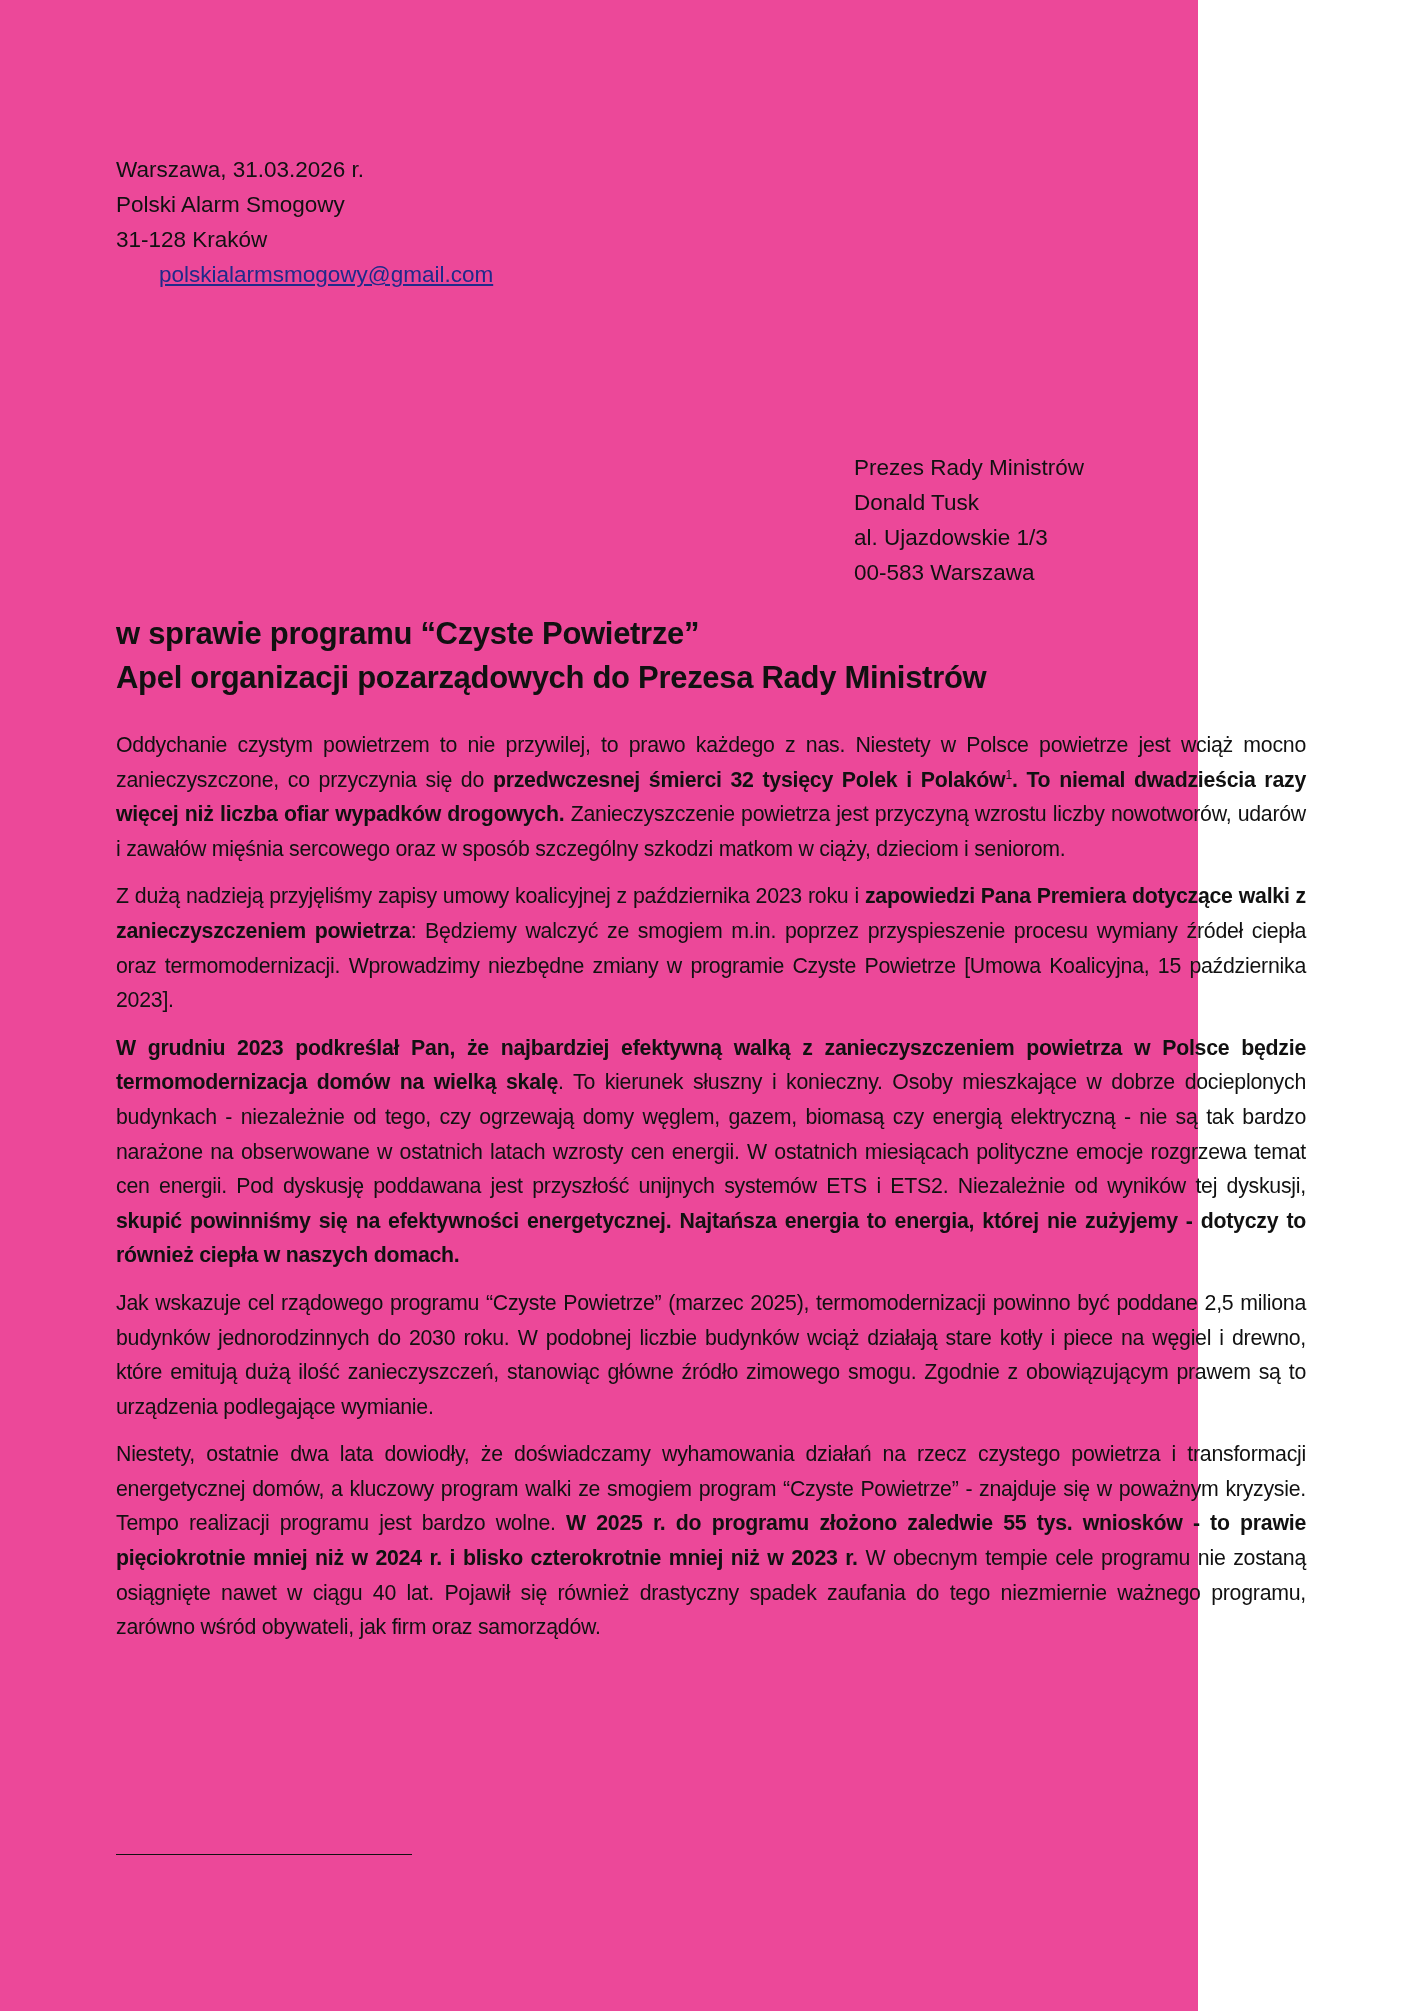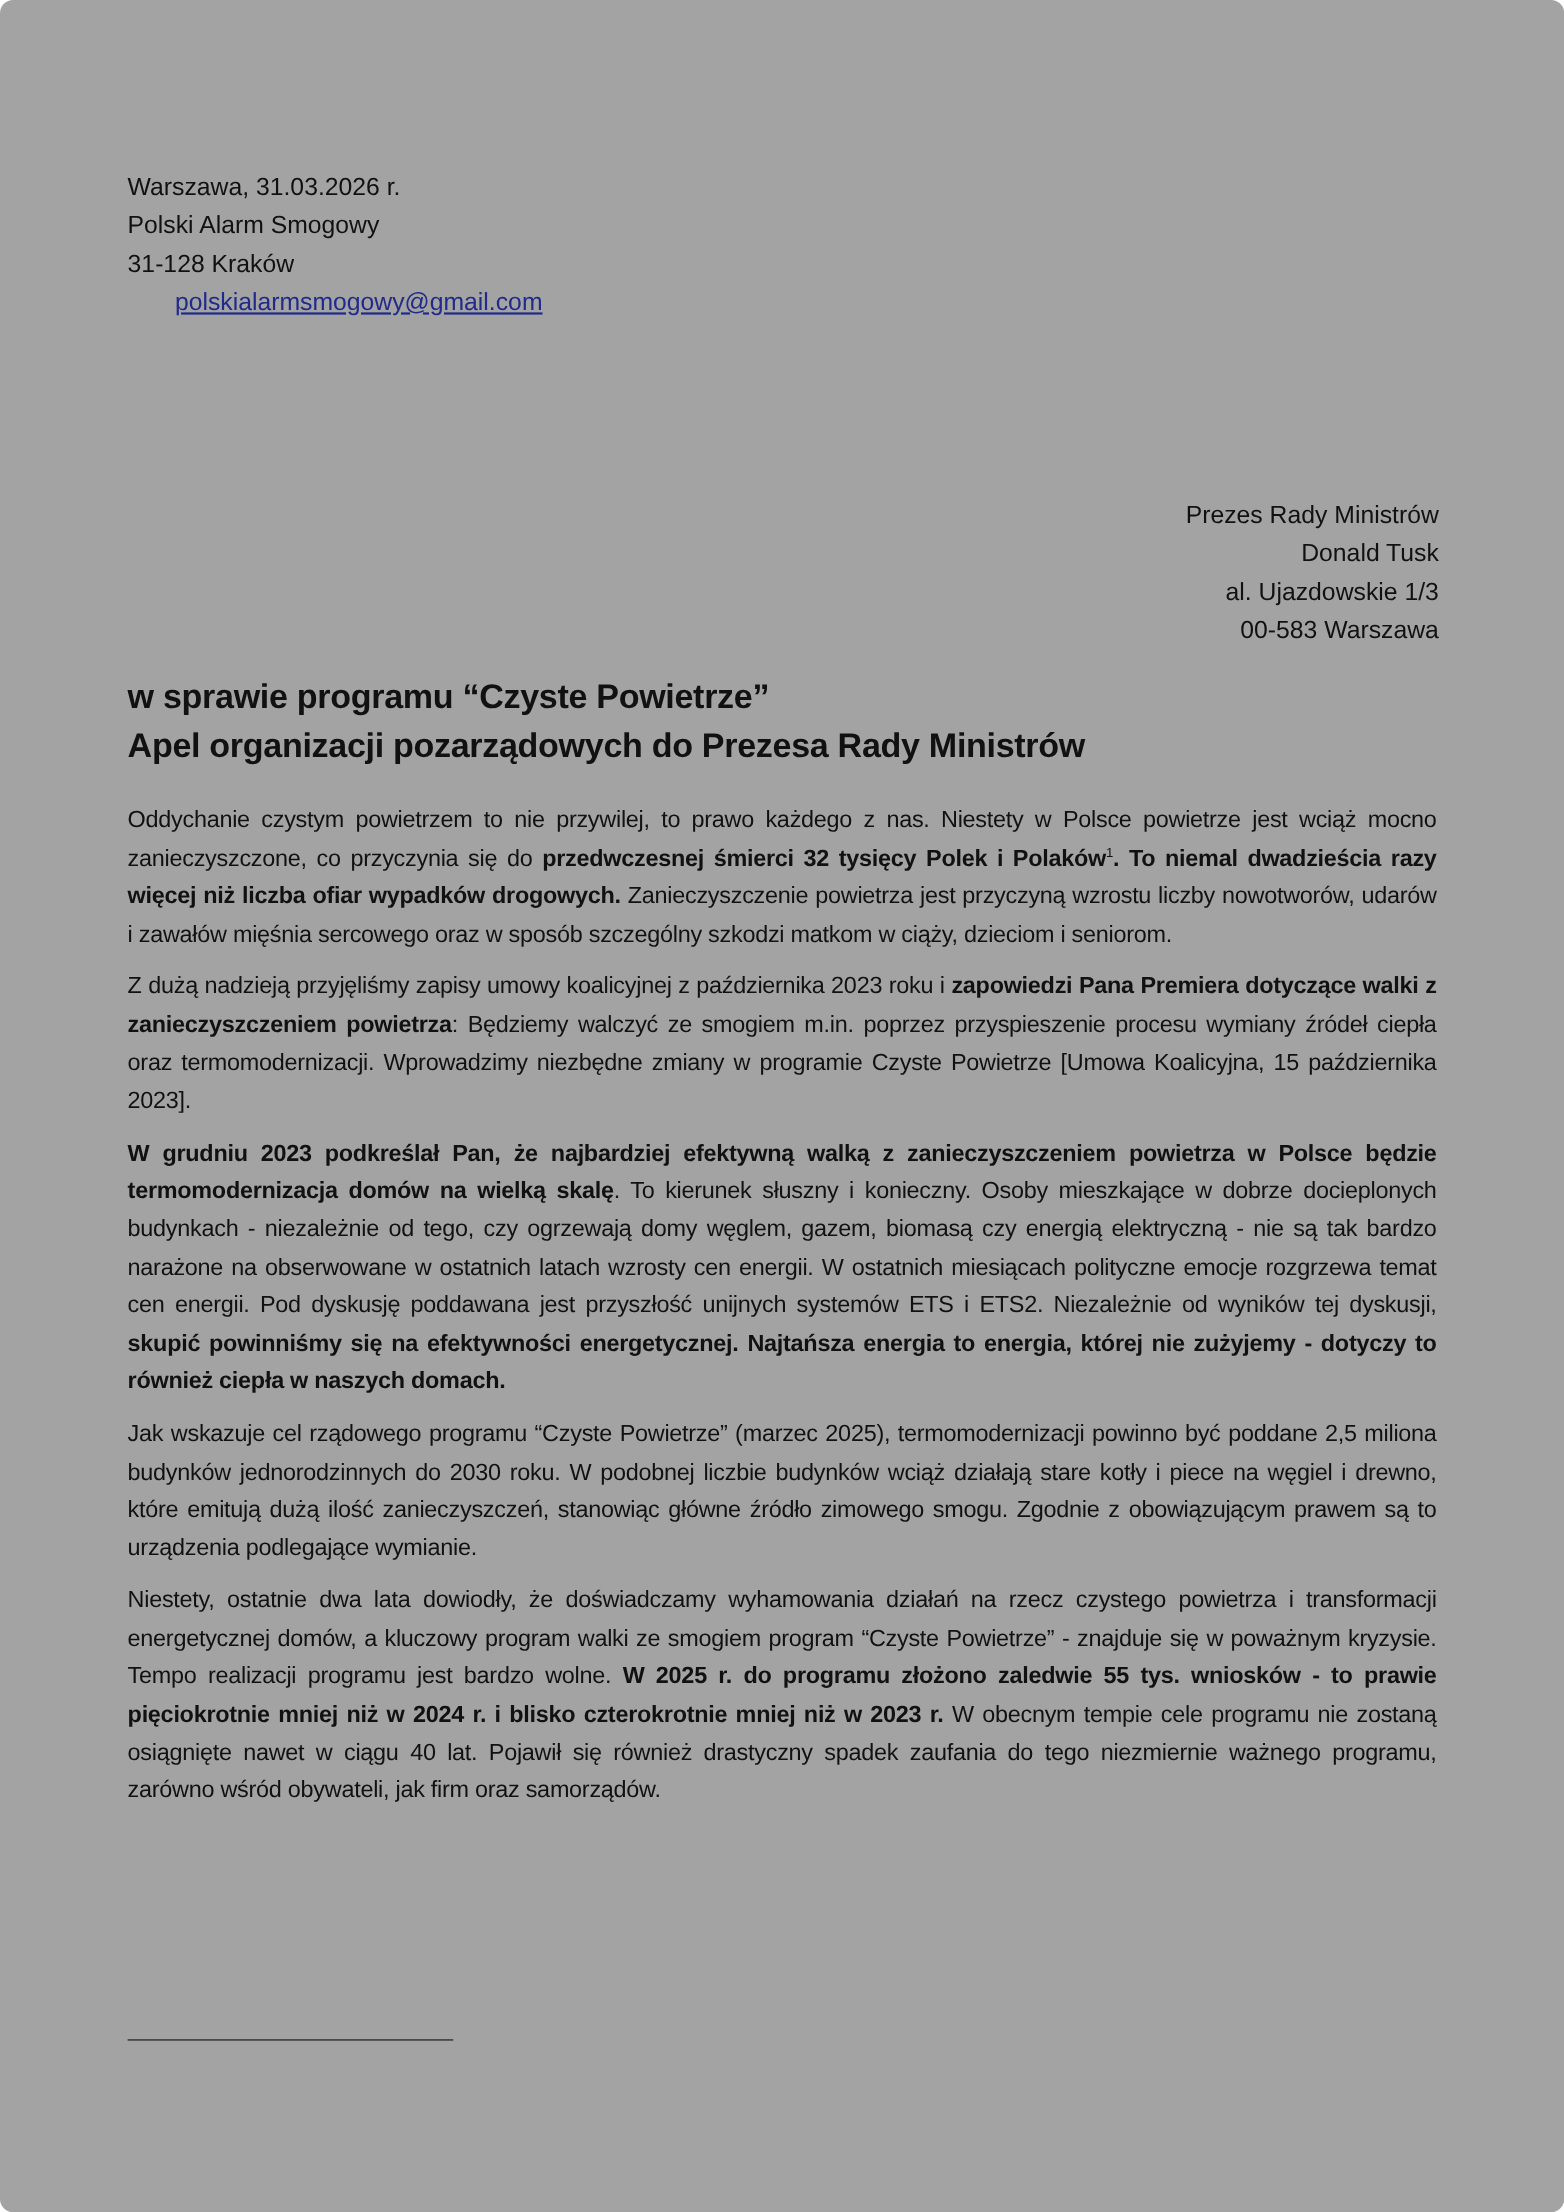--- a/index.html
+++ b/index.html
@@ -7,7 +7,7 @@
     width: 1422px; height: 2011px; position: relative; overflow: hidden;
     font-family: "Liberation Sans", sans-serif; color: #111111;
   }
-  .page { position: absolute; left: 0; top: 0; width: 1422px; height: 2011px; background: #a3a3a3; border-radius: 12px; }
+  .page { position: absolute; left: 0; top: 0; width: 1198px; height: 2011px; background: #ec4899; }
 
   .sender { position: absolute; left: 116px; top: 152px; font-size: 22.5px; line-height: 35px; }
   .sender div { white-space: nowrap; }

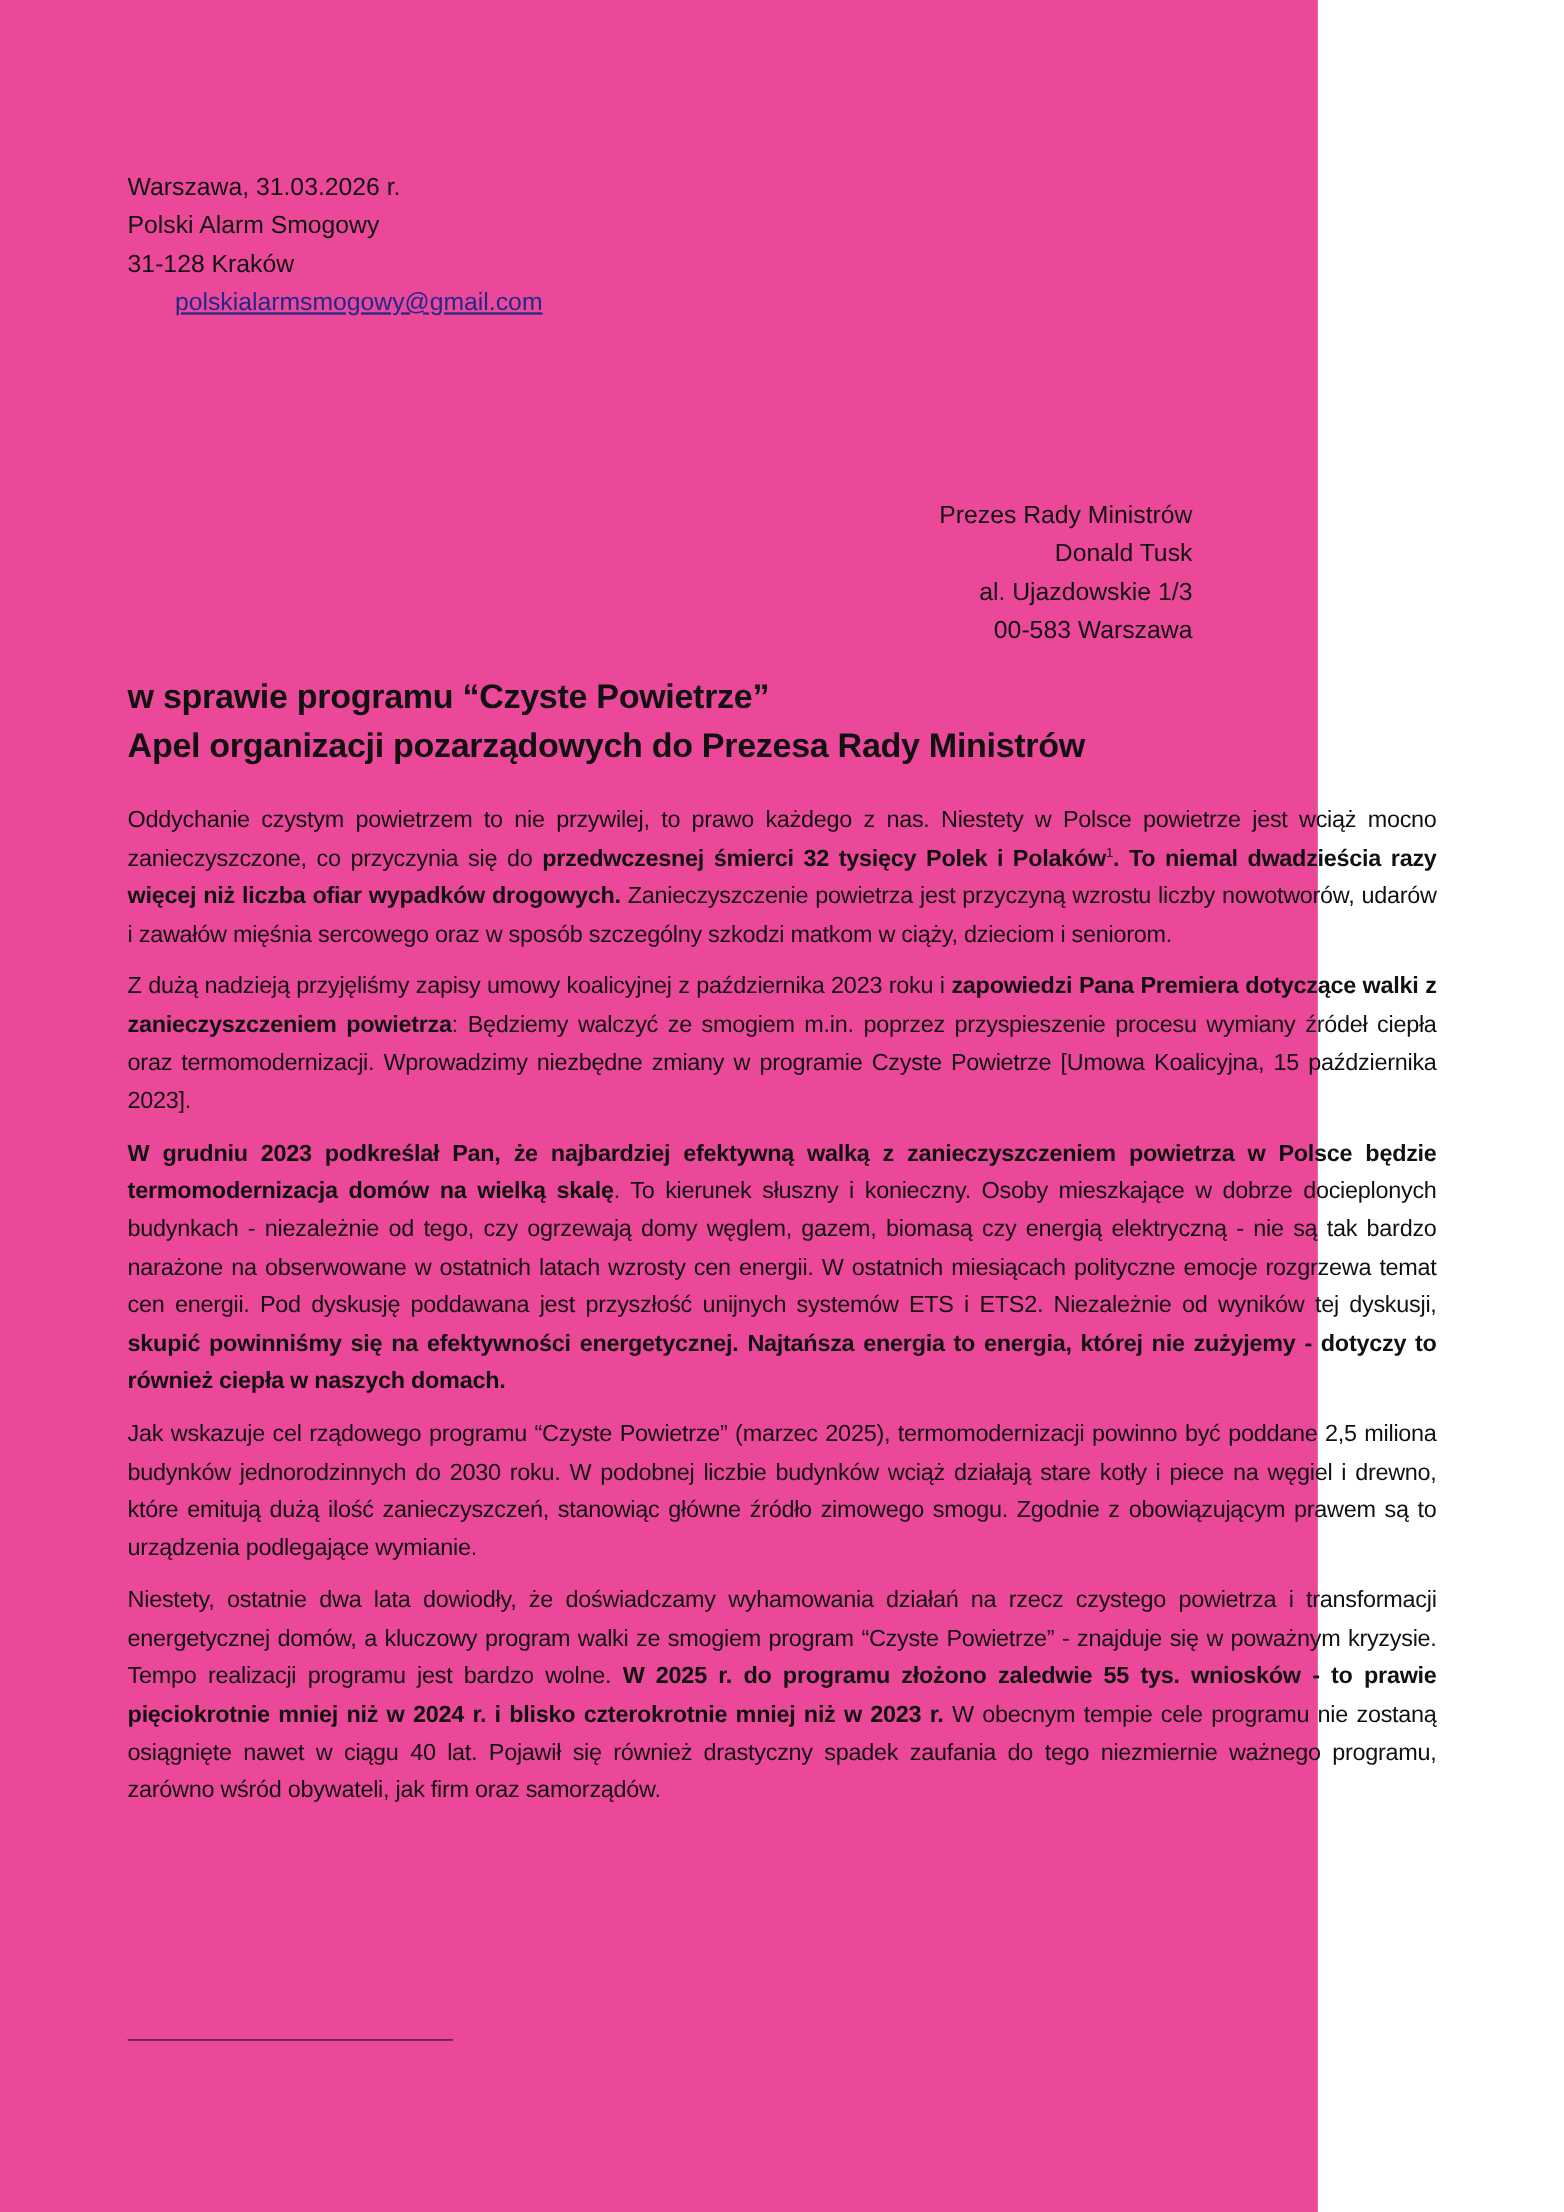--- a/index.html
+++ b/index.html
@@ -13,7 +13,7 @@
   .sender div { white-space: nowrap; }
   .sender a { color: #1f2a8a; text-decoration: underline; margin-left: 43px; }
 
-  .recipient { position: absolute; right: 114px; top: 450px; text-align: right; font-size: 22.5px; line-height: 35px; }
+  .recipient { position: absolute; right: 114px; top: 450px; font-size: 22.5px; line-height: 35px; }
   .recipient div { white-space: nowrap; }
 
   .title {

